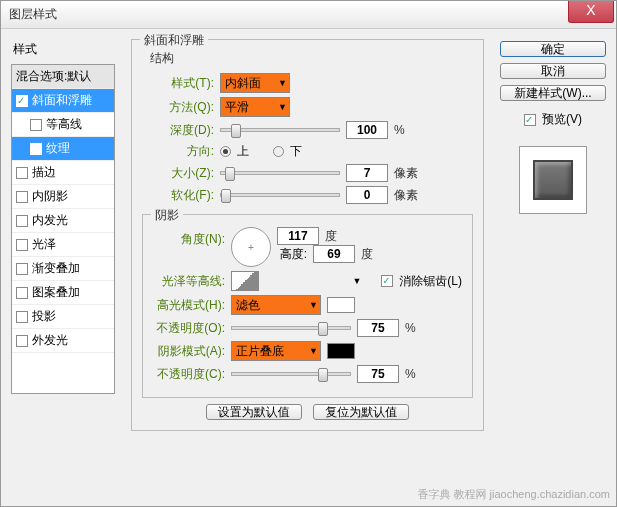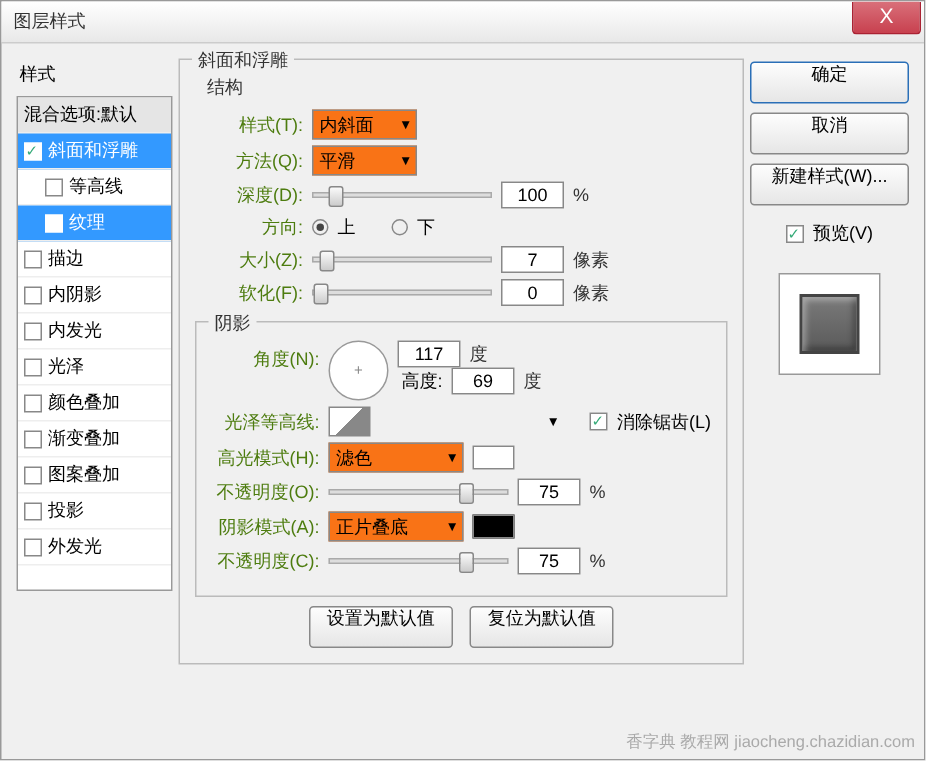--- a/index.html
+++ b/index.html
@@ -8,7 +8,7 @@
 .titlebar { height: 28px; background: linear-gradient(#fff, #e8e8e8); border-bottom: 1px solid #ccc; display: flex; align-items: center; padding-left: 8px; position: relative; }
 .titlebar-text { color: #333; }
 .close-btn { position: absolute; right: 2px; top: 0; width: 46px; height: 22px; background: linear-gradient(#d9707a, #c8414f); border: 1px solid #a23; border-top: none; border-radius: 0 0 3px 3px; color: #fff; text-align: center; line-height: 18px; font-size: 14px; cursor: pointer; }
-.body { display: flex; padding: 10px; gap: 4px; height: calc(100% - 28px); }
+.body { display: flex; padding: 10px; gap: 16px; height: calc(100% - 28px); }
 .left-col { width: 104px; }
 .left-label { margin-bottom: 4px; padding: 2px; }
 .style-list { border: 1px solid #999; background: #fff; height: 330px; }

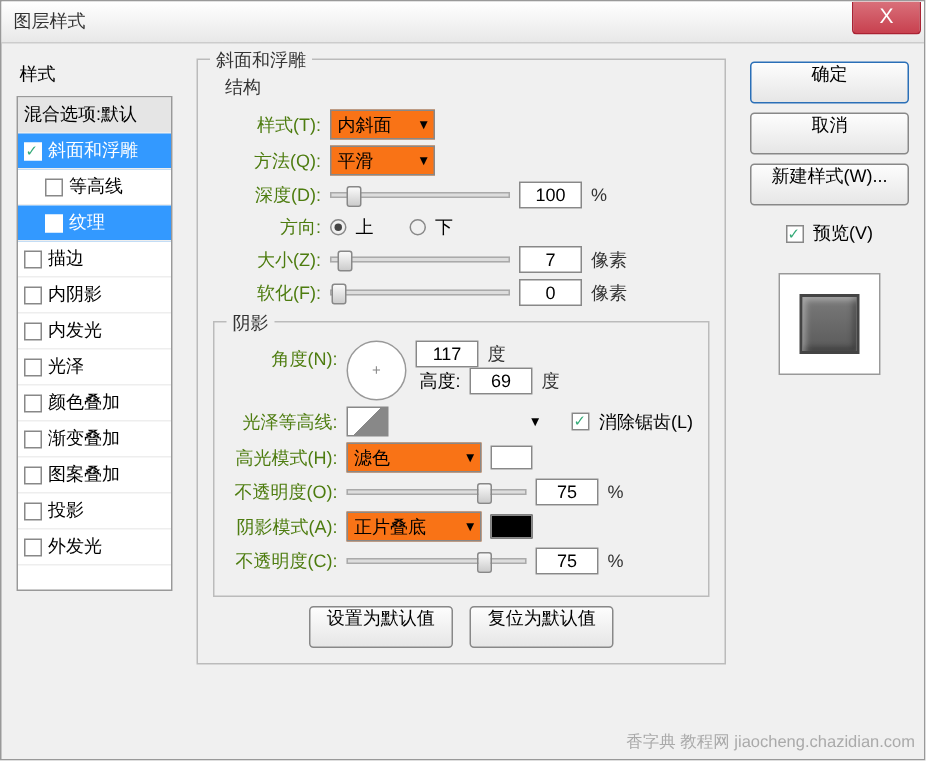--- a/index.html
+++ b/index.html
@@ -38,7 +38,7 @@
 .swatch { width: 28px; height: 16px; border: 1px solid #888; background: #fff; }
 .swatch.black { background: #000; }
 .gloss-sw { width: 28px; height: 20px; border: 1px solid #888; background: linear-gradient(135deg,#fff 0%,#fff 50%,#888 50%,#888 100%); }
-.btn { height: 28px; border: 1px solid #888; background: linear-gradient(#fdfdfd,#e6e6e6); border-radius: 3px; padding: 10px 10px; cursor: pointer; display: inline-flex; align-items: flex-end; justify-content: center; }
+.btn { height: 16px; border: 1px solid #888; background: linear-gradient(#fdfdfd,#e6e6e6); border-radius: 3px; padding: 0 10px; cursor: pointer; display: inline-flex; align-items: center; justify-content: center; }
 .bottom-btns { text-align: center; margin-top: 6px; }
 .bottom-btns .btn { min-width: 96px; margin: 0 4px; }
 .right-col { width: 106px; display: flex; flex-direction: column; align-items: center; gap: 6px; padding-top: 2px; }

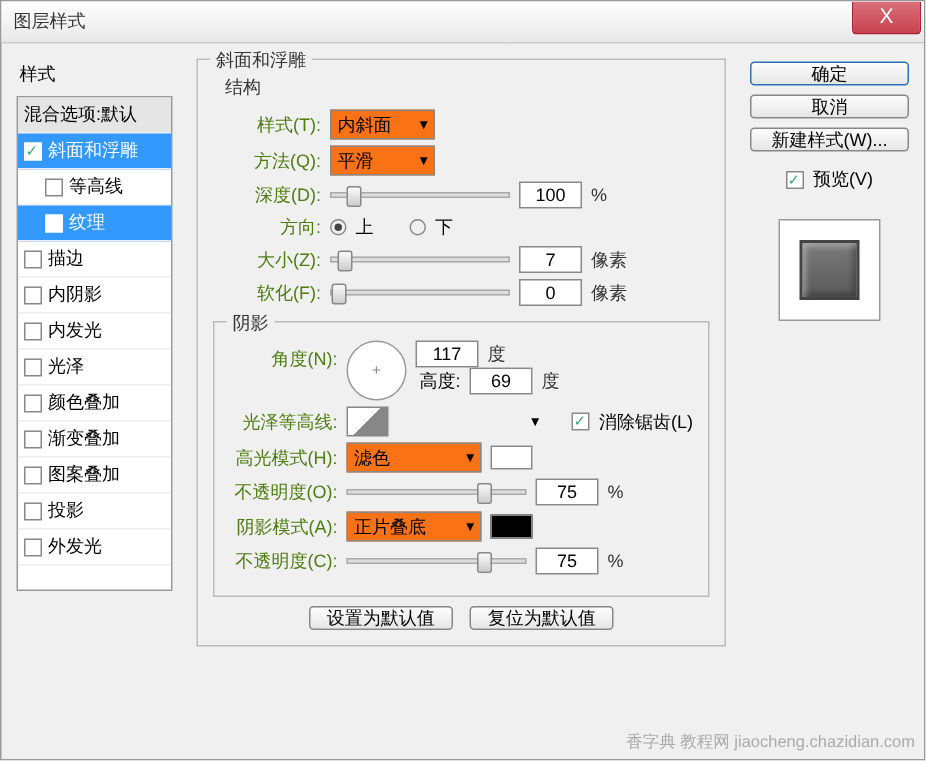--- a/index.html
+++ b/index.html
@@ -29,7 +29,7 @@
 .dropdown-arrow { margin-left: auto; font-size: 9px; }
 .slider-track { width: 120px; height: 4px; background: #ddd; border: 1px solid #aaa; position: relative; }
 .slider-thumb { position: absolute; top: -5px; width: 10px; height: 14px; background: linear-gradient(#fafafa,#ccc); border: 1px solid #888; border-radius: 2px; }
-.num-input { width: 42px; height: 18px; border: 1px solid #888; background: #fff; text-align: center; padding: 1px; }
+.num-input { width: 42px; height: 18px; border: 1px solid #888; background: #fff; text-align: center; padding: 1px; font-weight: bold; }
 .unit { color: #333; }
 .radio { width: 11px; height: 11px; border: 1px solid #888; border-radius: 50%; display: inline-flex; align-items: center; justify-content: center; }
 .radio.on::after { content: ""; width: 5px; height: 5px; background: #444; border-radius: 50%; }

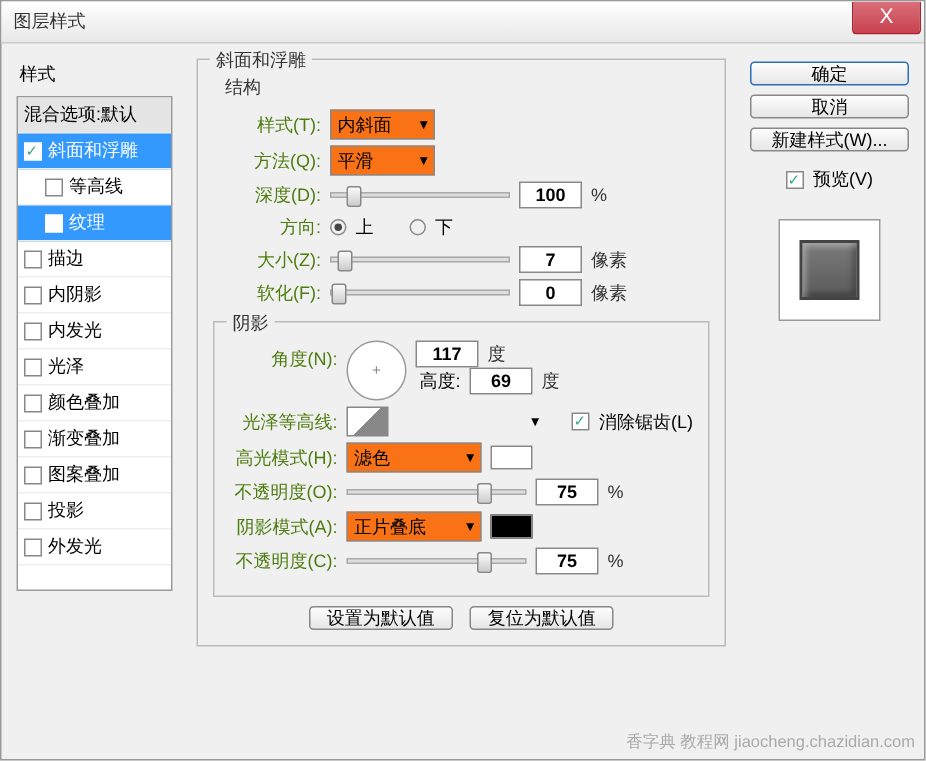--- a/index.html
+++ b/index.html
@@ -92,10 +92,6 @@
           </div>
         <div class="style-item">
             <span class="chk"></span>
-            <span>颜色叠加</span>
-          </div>
-        <div class="style-item">
-            <span class="chk"></span>
             <span>渐变叠加</span>
           </div>
         <div class="style-item">

